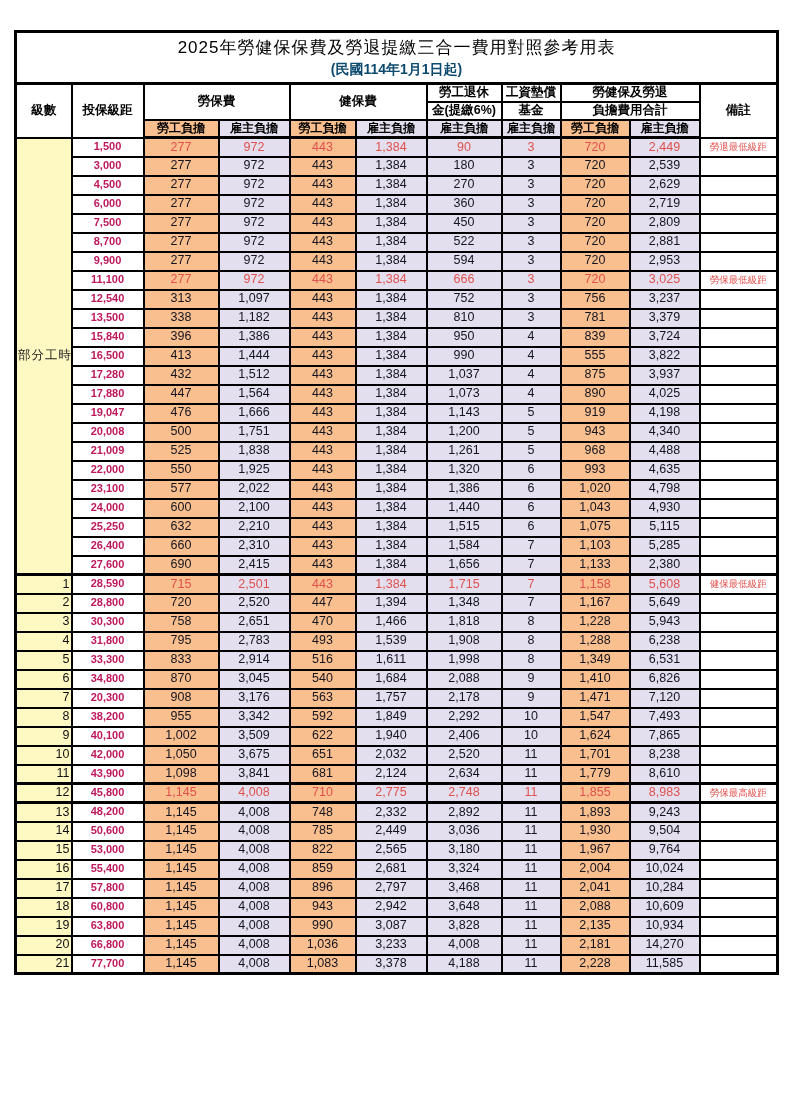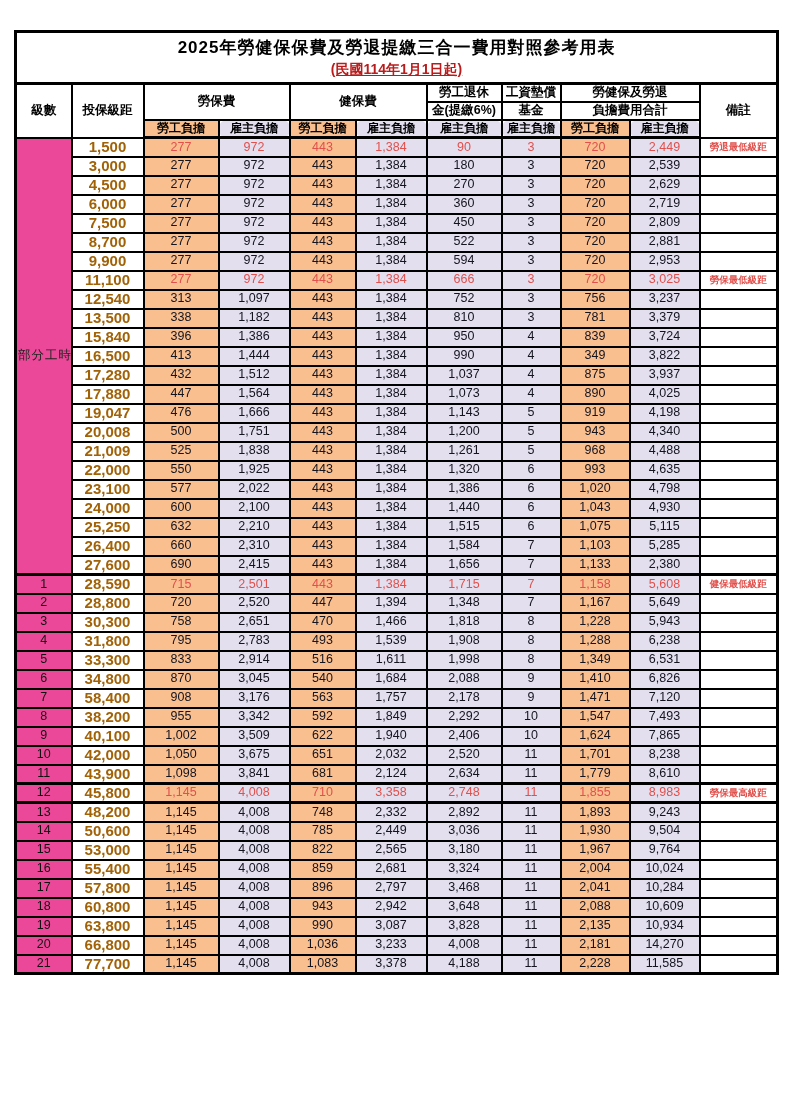--- a/index.html
+++ b/index.html
@@ -34,7 +34,7 @@
     border-bottom: 3px solid #000;
     background: #fff;
   }
-  .title-main { font-size: 17px; font-weight: bold; color: #000; letter-spacing: 1px; }
+  .title-main { font-size: 17px; font-weight: normal; color: #000; letter-spacing: 1px; }
   .title-sub  { font-size: 14px; font-weight: bold; color: #b91c1c; margin-top: 5px; text-decoration: underline; }
 
   

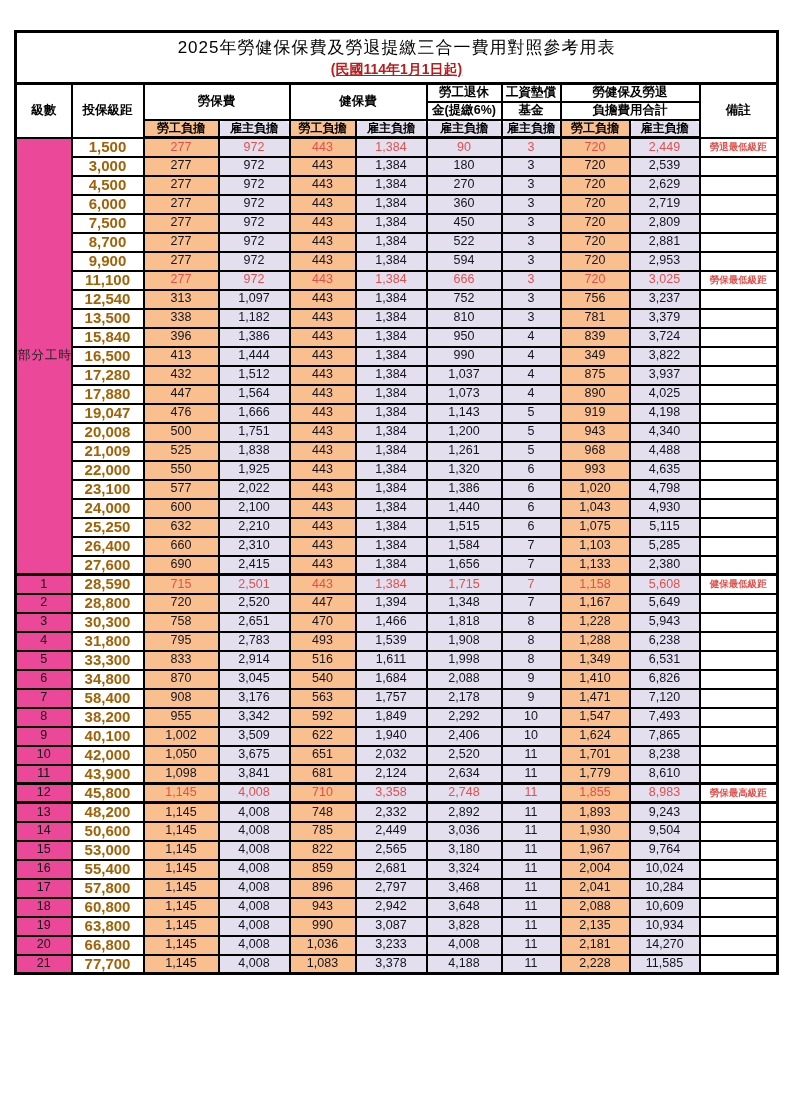--- a/index.html
+++ b/index.html
@@ -35,7 +35,7 @@
     background: #fff;
   }
   .title-main { font-size: 17px; font-weight: normal; color: #000; letter-spacing: 1px; }
-  .title-sub  { font-size: 14px; font-weight: bold; color: #b91c1c; margin-top: 5px; text-decoration: underline; }
+  .title-sub  { font-size: 14px; font-weight: bold; color: #0c4a6e; margin-top: 5px; }
 
   
   tr.hrow td { height: 18px; font-size: 12.5px; font-weight: 600; color: #000; }

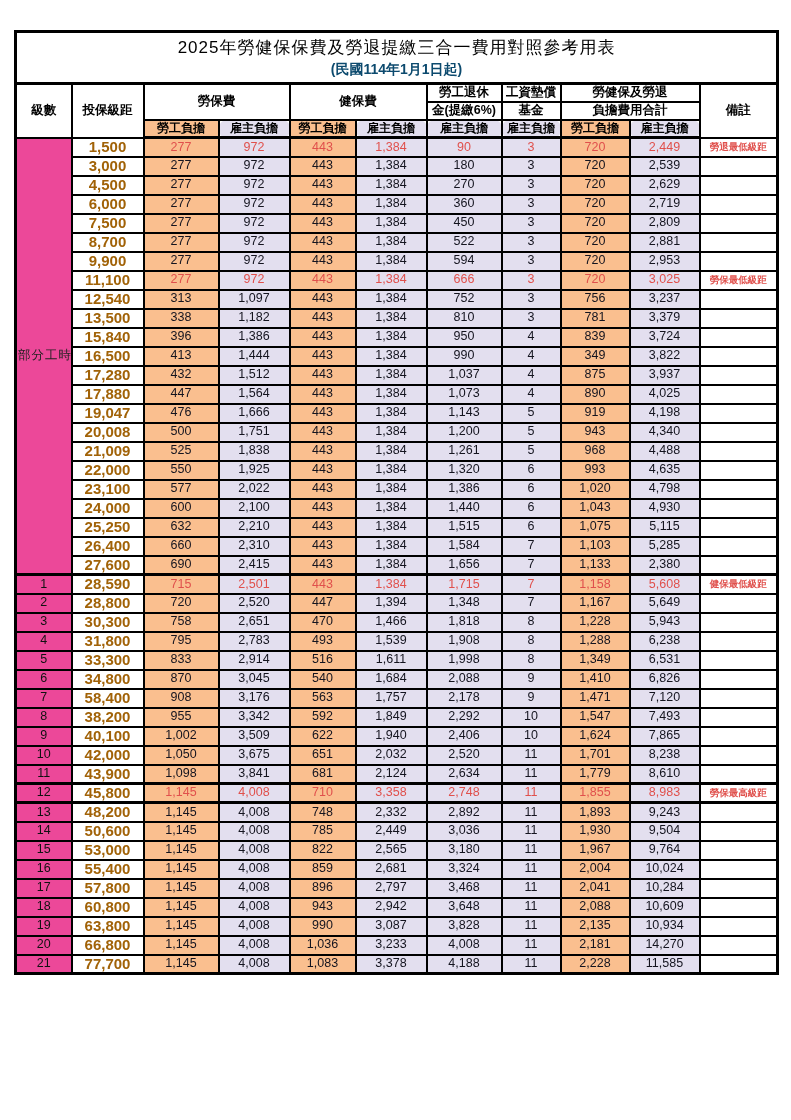--- a/index.html
+++ b/index.html
@@ -41,7 +41,7 @@
   tr.hrow td { height: 18px; font-size: 12.5px; font-weight: 600; color: #000; }
   tr.subhead td { border-bottom: 3px solid #000; font-size: 12px; font-weight: bold; }
   td.t-emp { color: #43250a; }
-  td.t-er  { color: #1b1b33; border-radius: 8px; }
+  td.t-er  { color: #1b1b33; }
 
   
   tbody td { height: 19px; font-size: 12.5px; }

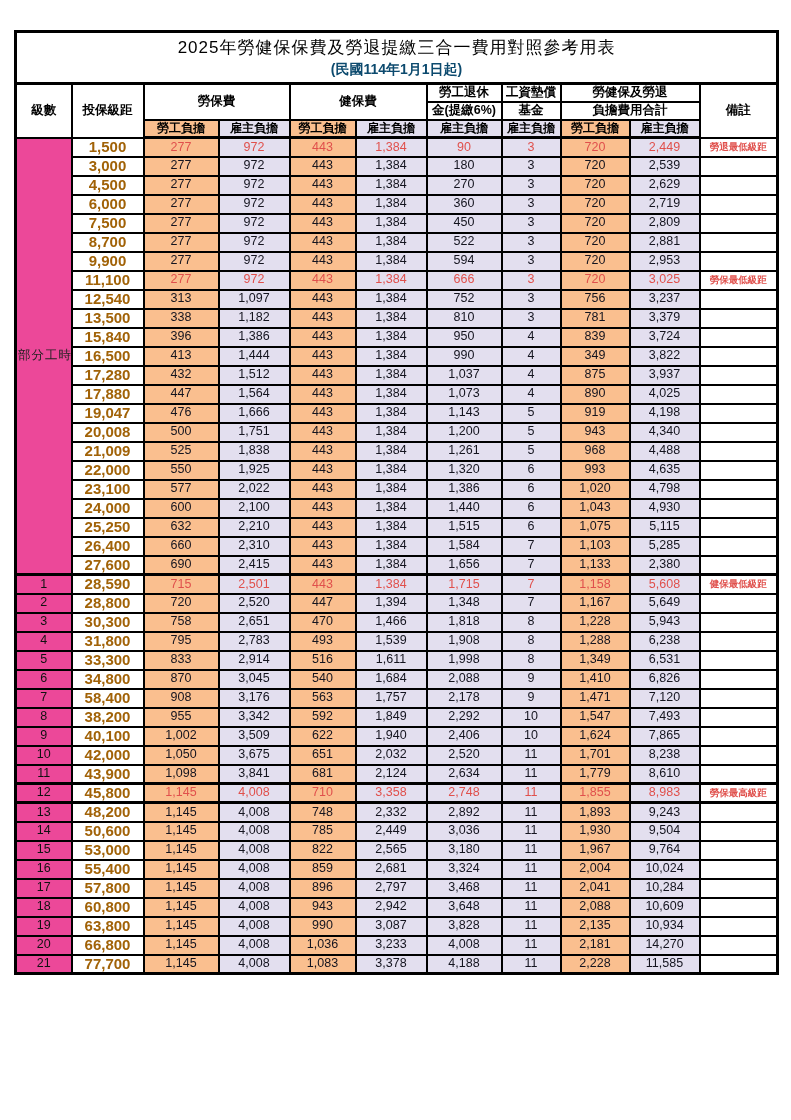--- a/index.html
+++ b/index.html
@@ -47,7 +47,7 @@
   tbody td { height: 19px; font-size: 12.5px; }
   td.bg-o { background: #fabf8f; }
   td.bg-l { background: #e3dfef; }
-  td.c-bracket { font-weight: bold; font-size: 15px; color: #a16207; }
+  td.c-bracket { font-weight: bold; font-size: 11px; color: #be185d; }
   td.c-level   { font-size: 12.5px; color: #111; background: #ec4899; }
   td.part-time { font-size: 12.5px; color: #222; letter-spacing: 1px; }
   td.c-remark  { font-size: 9.5px; font-weight: bold; color: #e0504c; padding: 0; }

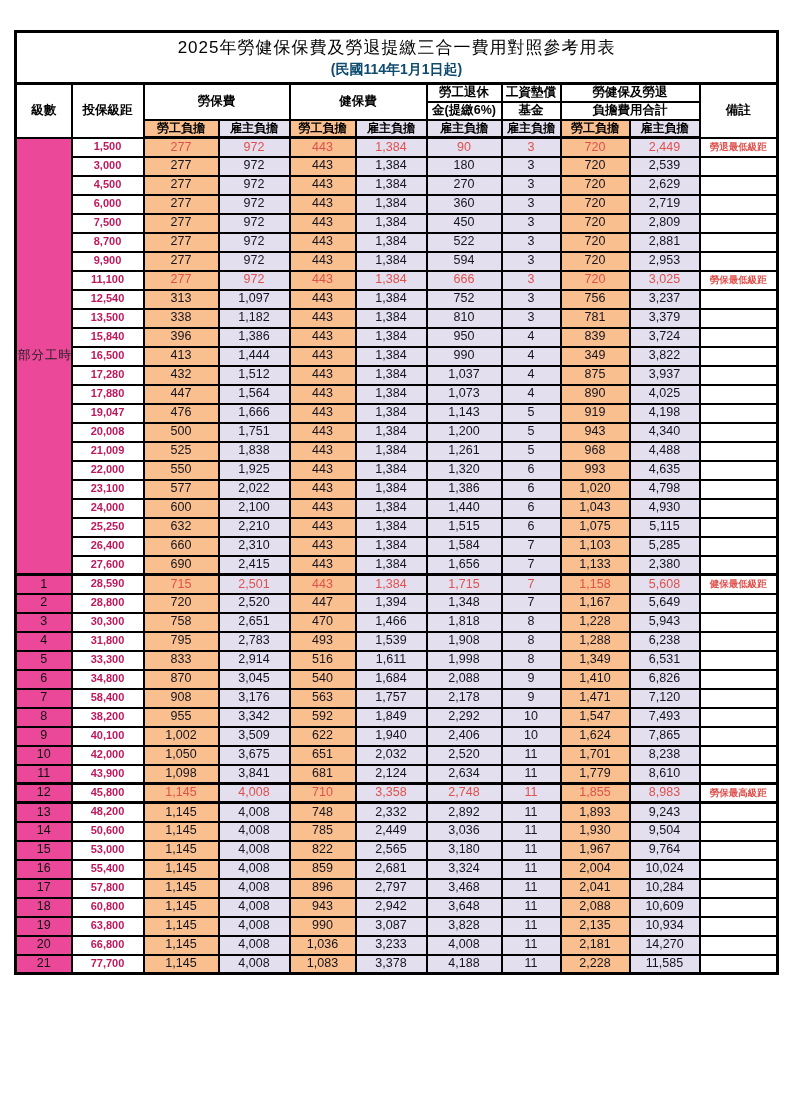--- a/index.html
+++ b/index.html
@@ -50,7 +50,7 @@
   td.c-bracket { font-weight: bold; font-size: 11px; color: #be185d; }
   td.c-level   { font-size: 12.5px; color: #111; background: #ec4899; }
   td.part-time { font-size: 12.5px; color: #222; letter-spacing: 1px; }
-  td.c-remark  { font-size: 9.5px; font-weight: bold; color: #e0504c; padding: 0; }
+  td.c-remark  { font-size: 9.5px; font-weight: normal; color: #e0504c; padding: 0; }
   tr.red-row td.c-val { color: #e0504c; }
   tr.thick-top td { border-top: 3px solid #000; }
 </style>

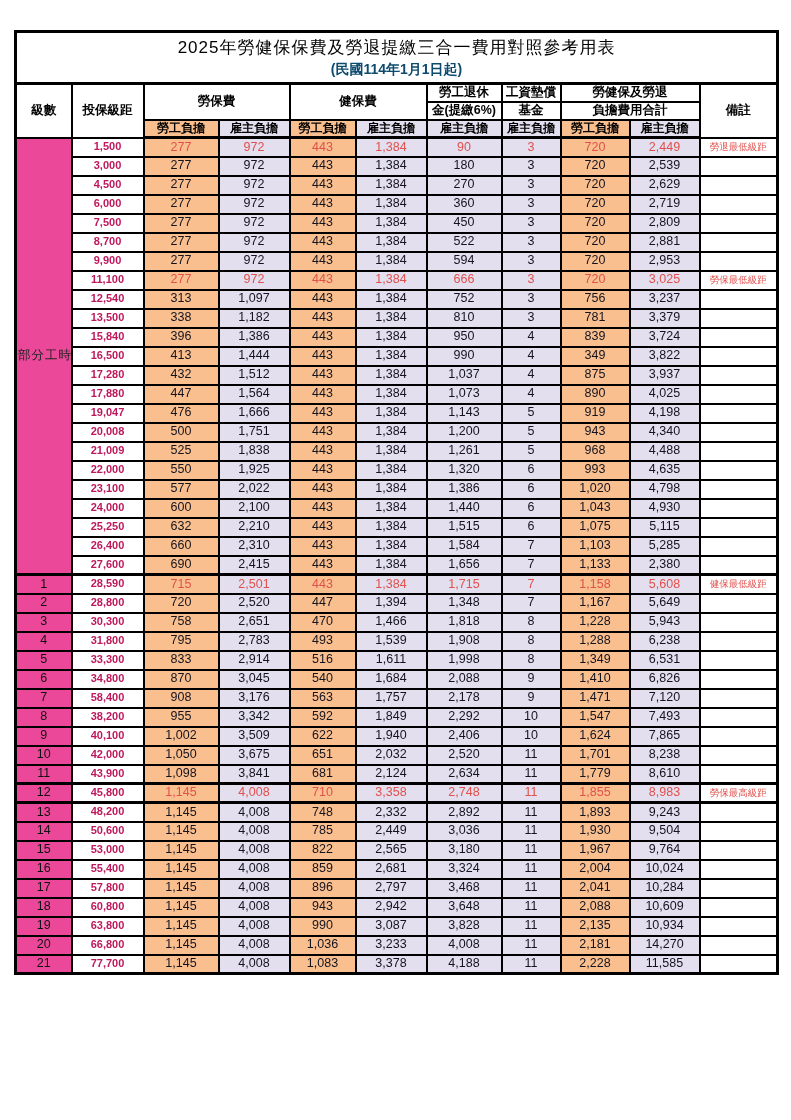--- a/index.html
+++ b/index.html
@@ -48,7 +48,7 @@
   td.bg-o { background: #fabf8f; }
   td.bg-l { background: #e3dfef; }
   td.c-bracket { font-weight: bold; font-size: 11px; color: #be185d; }
-  td.c-level   { font-size: 12.5px; color: #111; background: #ec4899; }
+  td.c-level   { font-size: 12.5px; color: #111; background: #fef9c3; text-align: right; }
   td.part-time { font-size: 12.5px; color: #222; letter-spacing: 1px; }
   td.c-remark  { font-size: 9.5px; font-weight: normal; color: #e0504c; padding: 0; }
   tr.red-row td.c-val { color: #e0504c; }

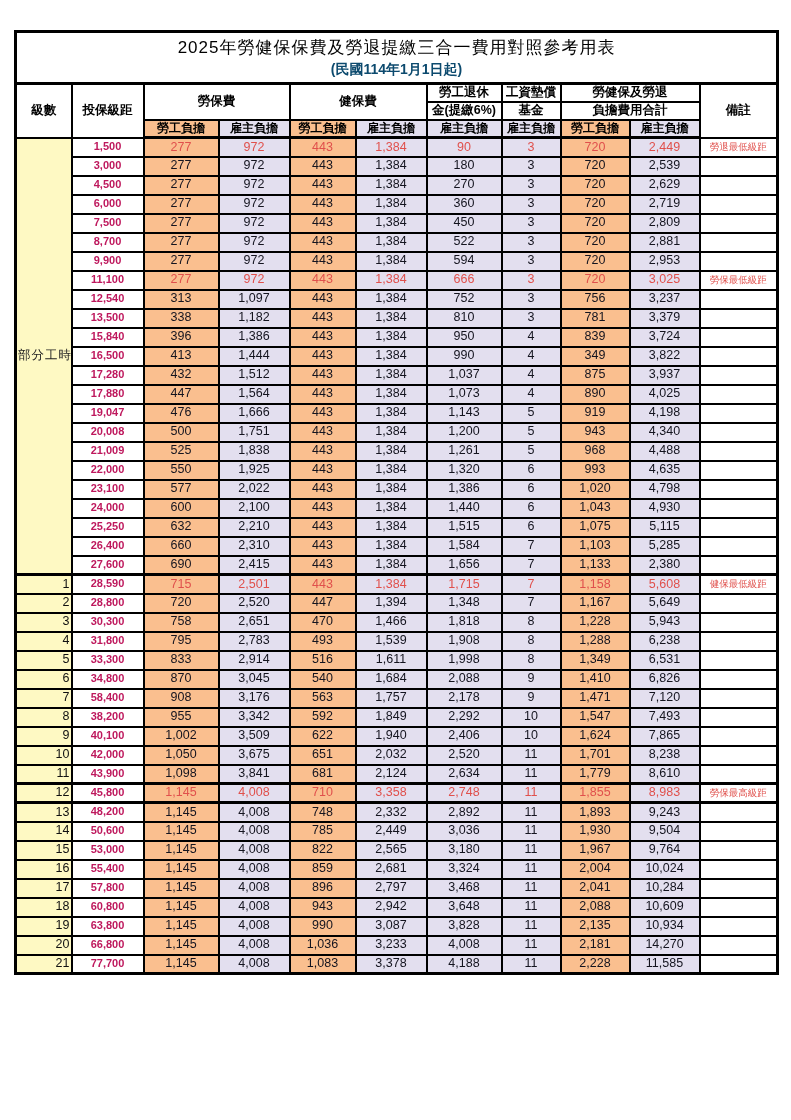--- a/index.html
+++ b/index.html
@@ -247,7 +247,7 @@
           <td class="c-val bg-l">1,384</td>
           <td class="c-val bg-l">990</td>
           <td class="c-val bg-l">4</td>
-          <td class="c-val bg-o">349</td>
+          <td class="c-val bg-o">555</td>
           <td class="c-val bg-l">3,822</td>
           <td class="c-remark"></td>
         </tr>

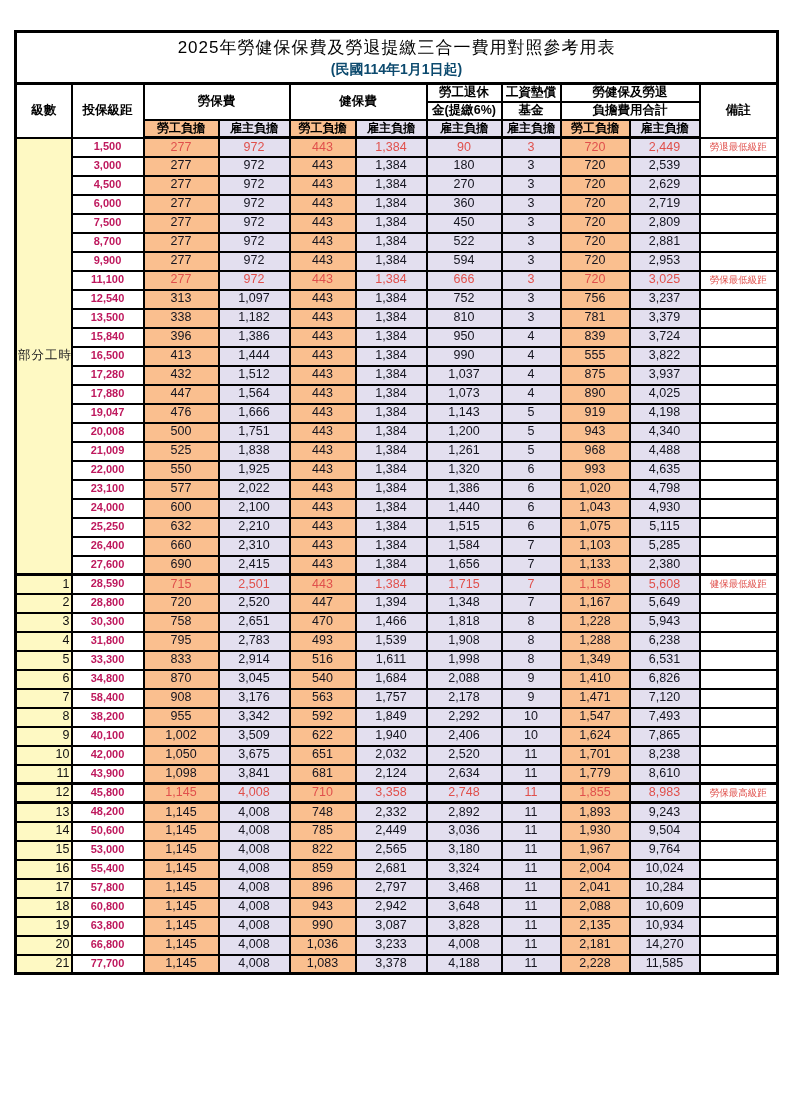--- a/index.html
+++ b/index.html
@@ -463,7 +463,7 @@
         </tr>
         <tr>
           <td class="c-level">7</td>
-          <td class="c-bracket">58,400</td>
+          <td class="c-bracket">20,300</td>
           <td class="c-val bg-o">908</td>
           <td class="c-val bg-l">3,176</td>
           <td class="c-val bg-o">563</td>

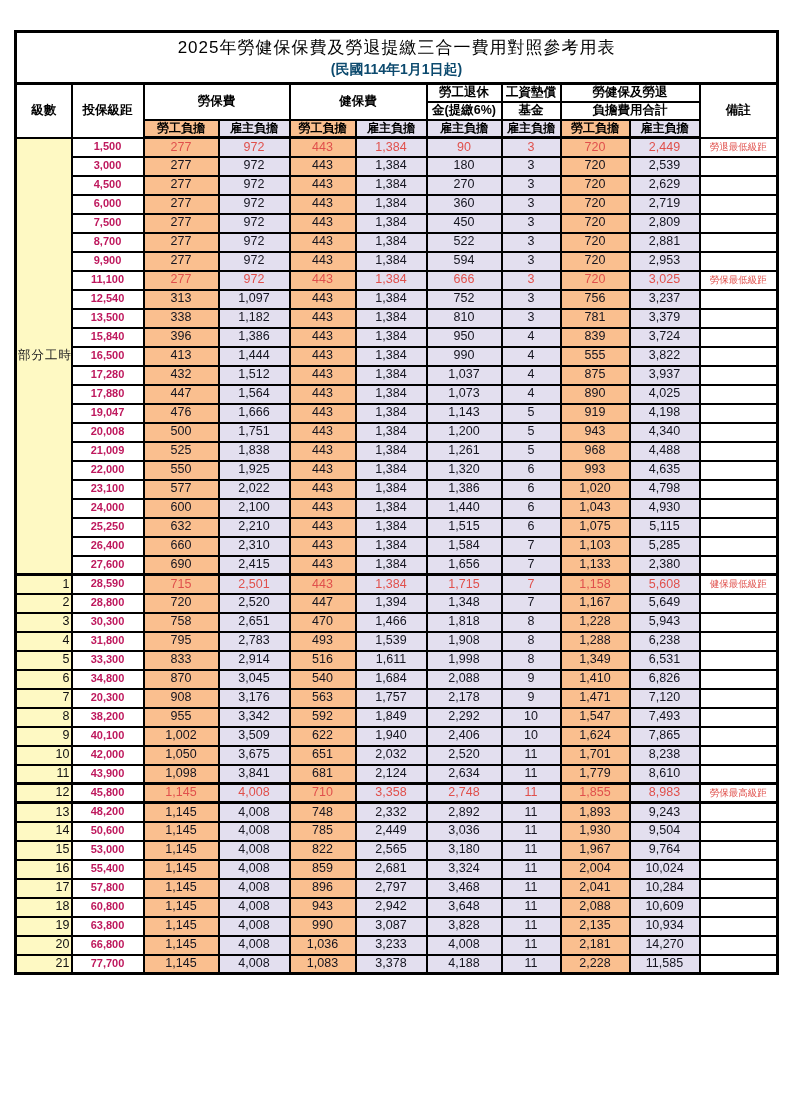--- a/index.html
+++ b/index.html
@@ -532,7 +532,7 @@
           <td class="c-val bg-o">1,145</td>
           <td class="c-val bg-l">4,008</td>
           <td class="c-val bg-o">710</td>
-          <td class="c-val bg-l">3,358</td>
+          <td class="c-val bg-l">2,775</td>
           <td class="c-val bg-l">2,748</td>
           <td class="c-val bg-l">11</td>
           <td class="c-val bg-o">1,855</td>

